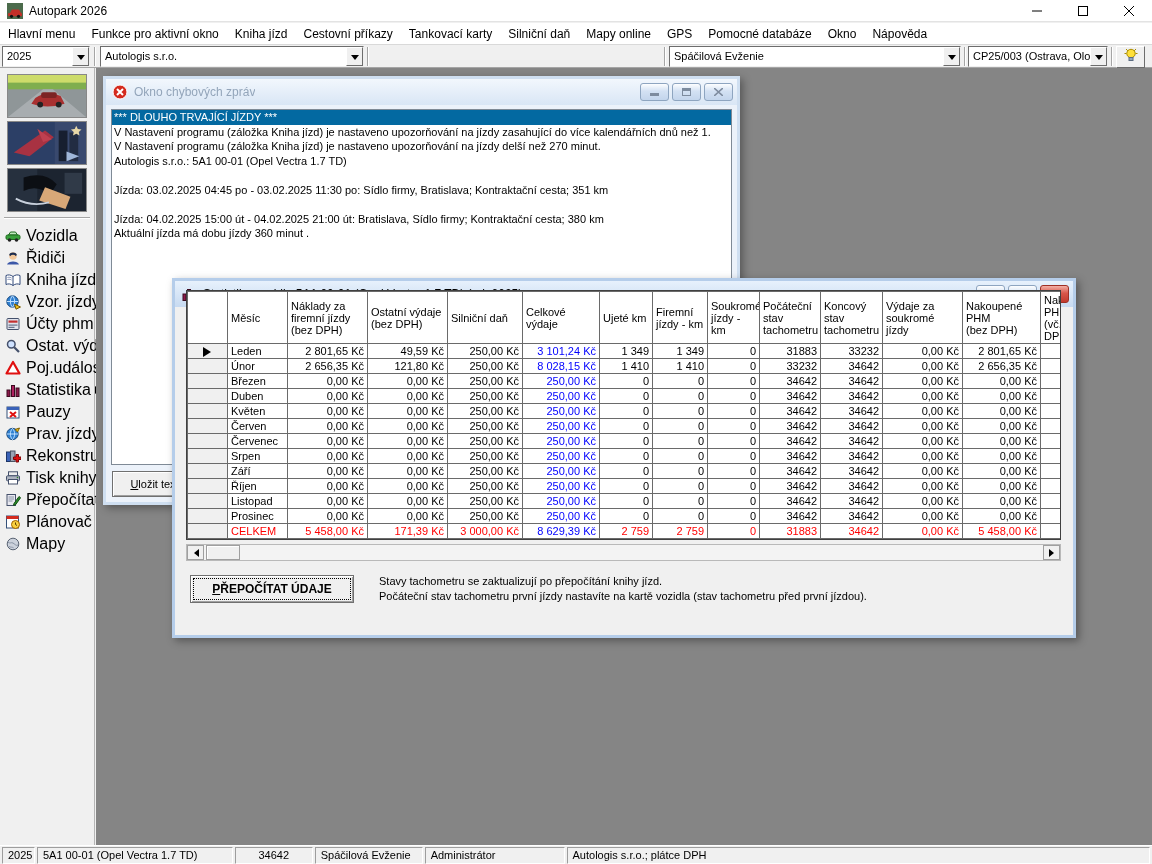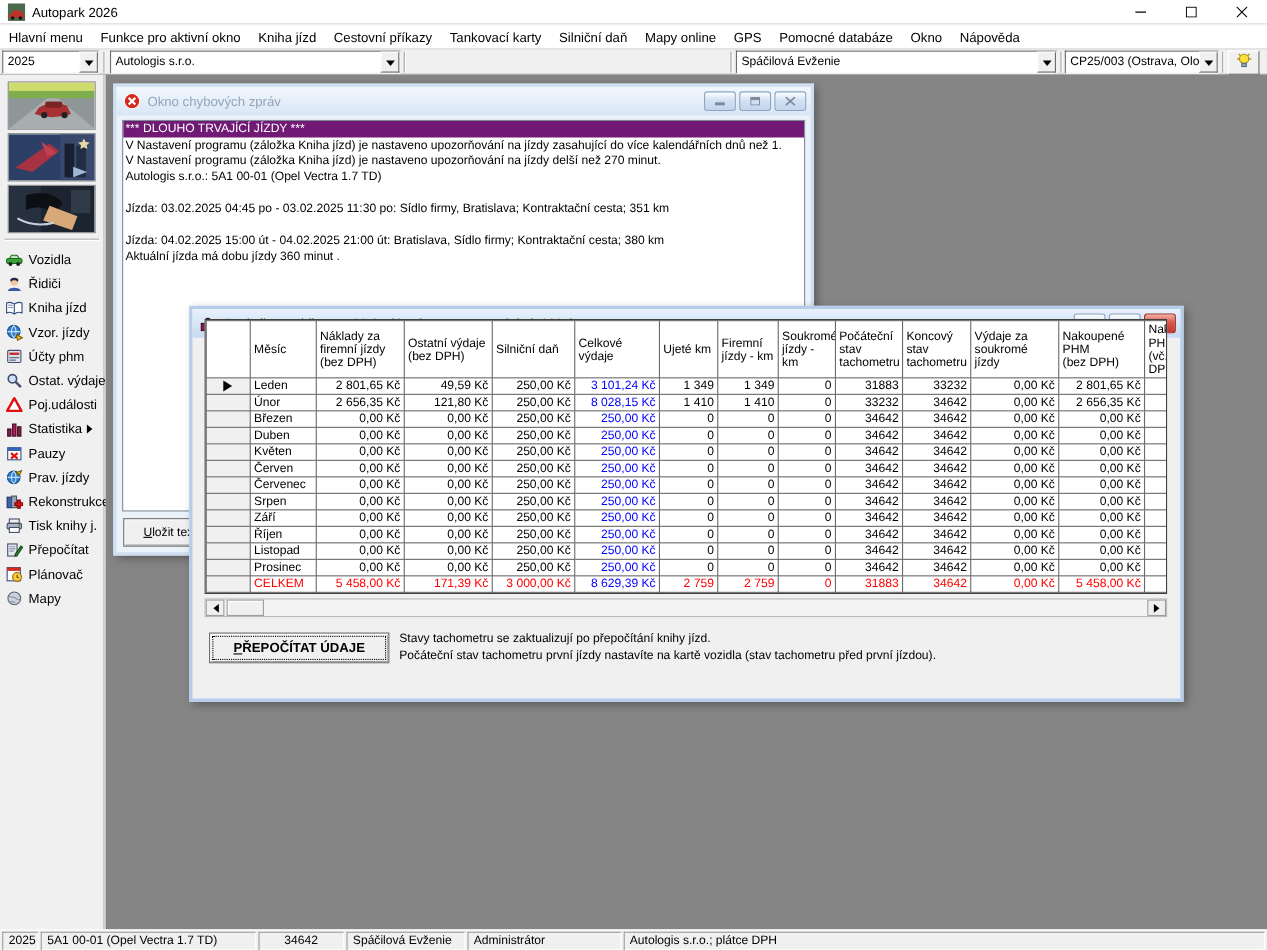--- a/index.html
+++ b/index.html
@@ -62,7 +62,7 @@
   #error-win .cap-btn { color:#7d8b9e; }
   .msg-box { position:absolute; left:5px; right:5px; top:30px; height:356px; background:#fff; border:1px solid #7f8a96; overflow:hidden; }
   .msg-line { font-size:11px; line-height:14.5px; min-height:14.5px; padding:0 2px; color:#000; white-space:nowrap; }
-  .msg-line.hl { background:#701a75; color:#fff; }
+  .msg-line.hl { background:#0369a1; color:#fff; }
   .btn { font-size:11px; color:#000; background:#f0f0f0; border:1px solid #707070; box-shadow:inset 1px 1px 0 #fff, inset -1px -1px 0 #a0a0a0; display:flex; align-items:center; justify-content:center; }
   #save-btn { position:absolute; left:6px; top:392px; width:82px; height:26px; overflow:hidden; white-space:nowrap; }
 

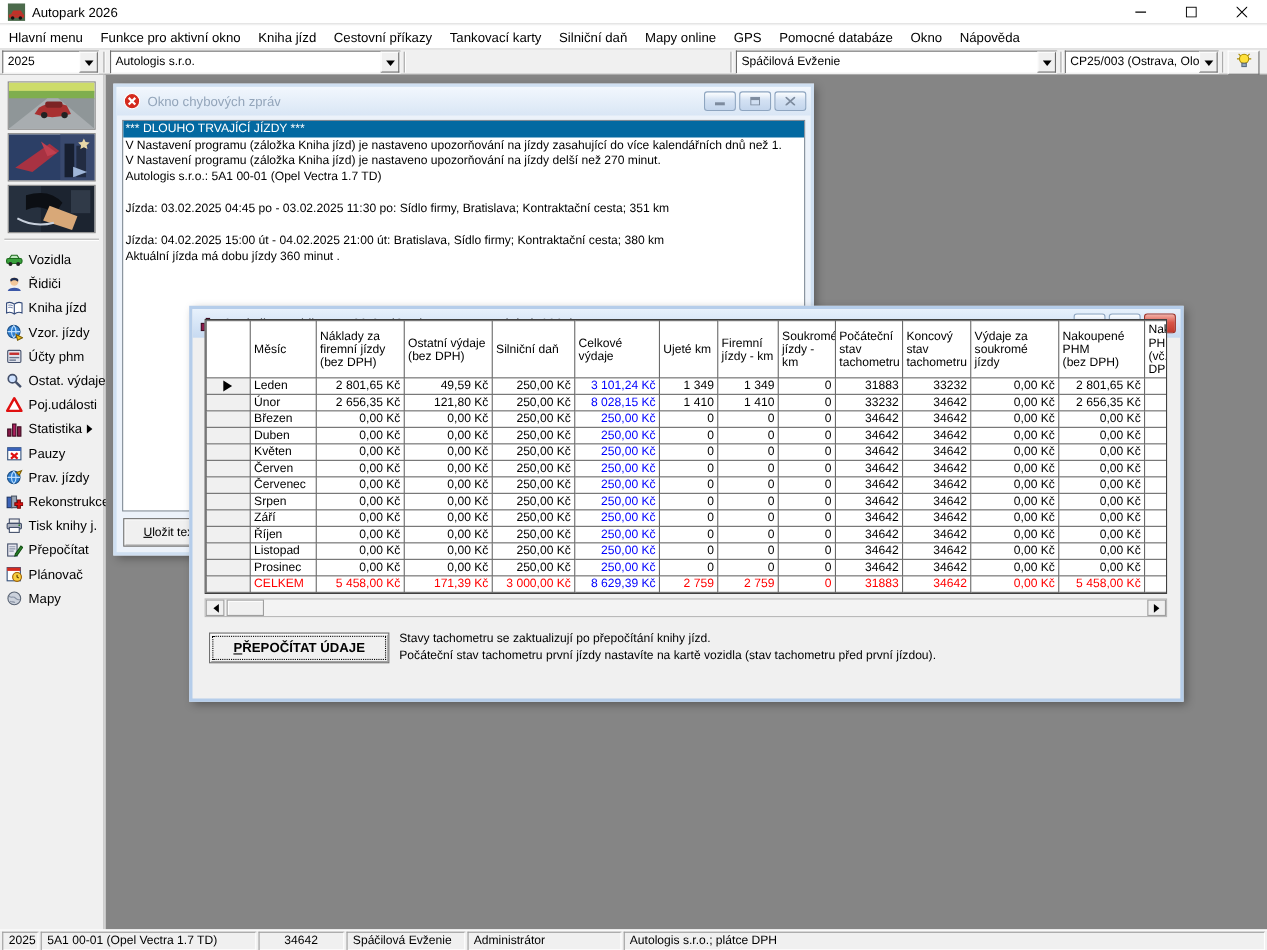--- a/index.html
+++ b/index.html
@@ -39,7 +39,7 @@
   .side-item { display:flex; align-items:center; height:22px; padding-left:5px; cursor:default; }
   .sicon { width:17px; height:16px; margin-right:4px; flex:0 0 17px; }
   .sicon svg { width:16px; height:16px; display:block; }
-  .slabel { font-size:12px; color:#000; white-space:nowrap; }
+  .slabel { font-size:16px; color:#000; white-space:nowrap; }
   .subarrow { width:0; height:0; border:4px solid transparent; border-left:5px solid #000; margin-left:4px; }
 
   .mdi { position:absolute; left:96px; top:0; width:1056px; height:777px; background:#858585; overflow:hidden; }

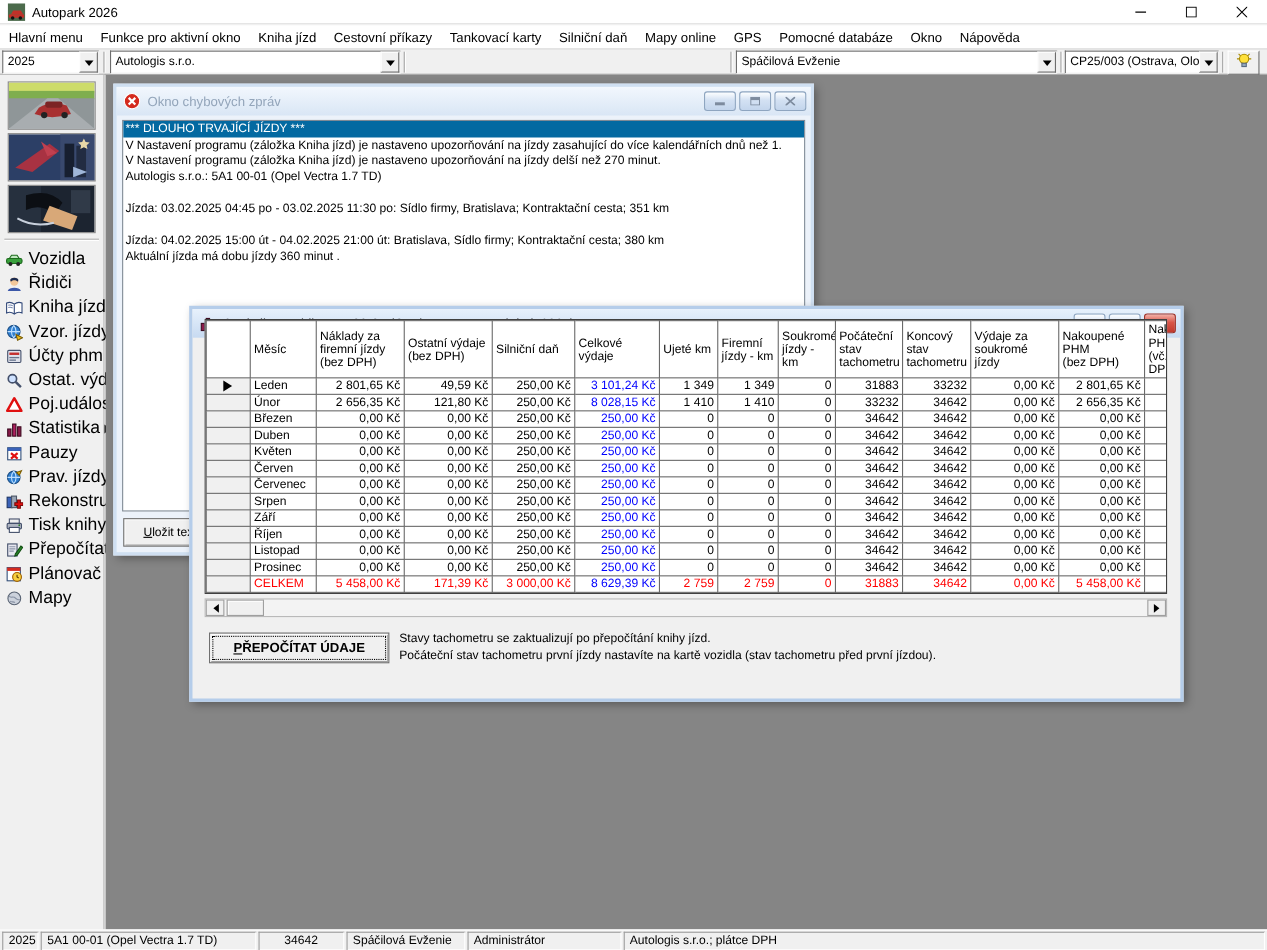--- a/index.html
+++ b/index.html
@@ -97,7 +97,7 @@
   .sb-thumb { position:absolute; left:19px; top:0; width:34px; height:15px; background:#f0f0f0; border:1px solid #9f9f9f; box-shadow:inset 1px 1px 0 #fff; }
 
   #recalc-btn { position:absolute; left:15px; top:294px; width:164px; height:28px; font-weight:bold; font-size:12px; outline:1px dotted #000; outline-offset:-4px; }
-  .info-text { position:absolute; left:188px; top:293px; font-size:11px; line-height:15px; color:#000; white-space:nowrap; }
+  .info-text { position:absolute; left:204px; top:293px; font-size:11px; line-height:15px; color:#000; white-space:nowrap; }
 
   
   .statusbar { position:absolute; left:0; bottom:0; width:1152px; height:19px; background:#f0f0f0; border-top:1px solid #ffffff; display:flex; align-items:center; padding-left:2px; }

